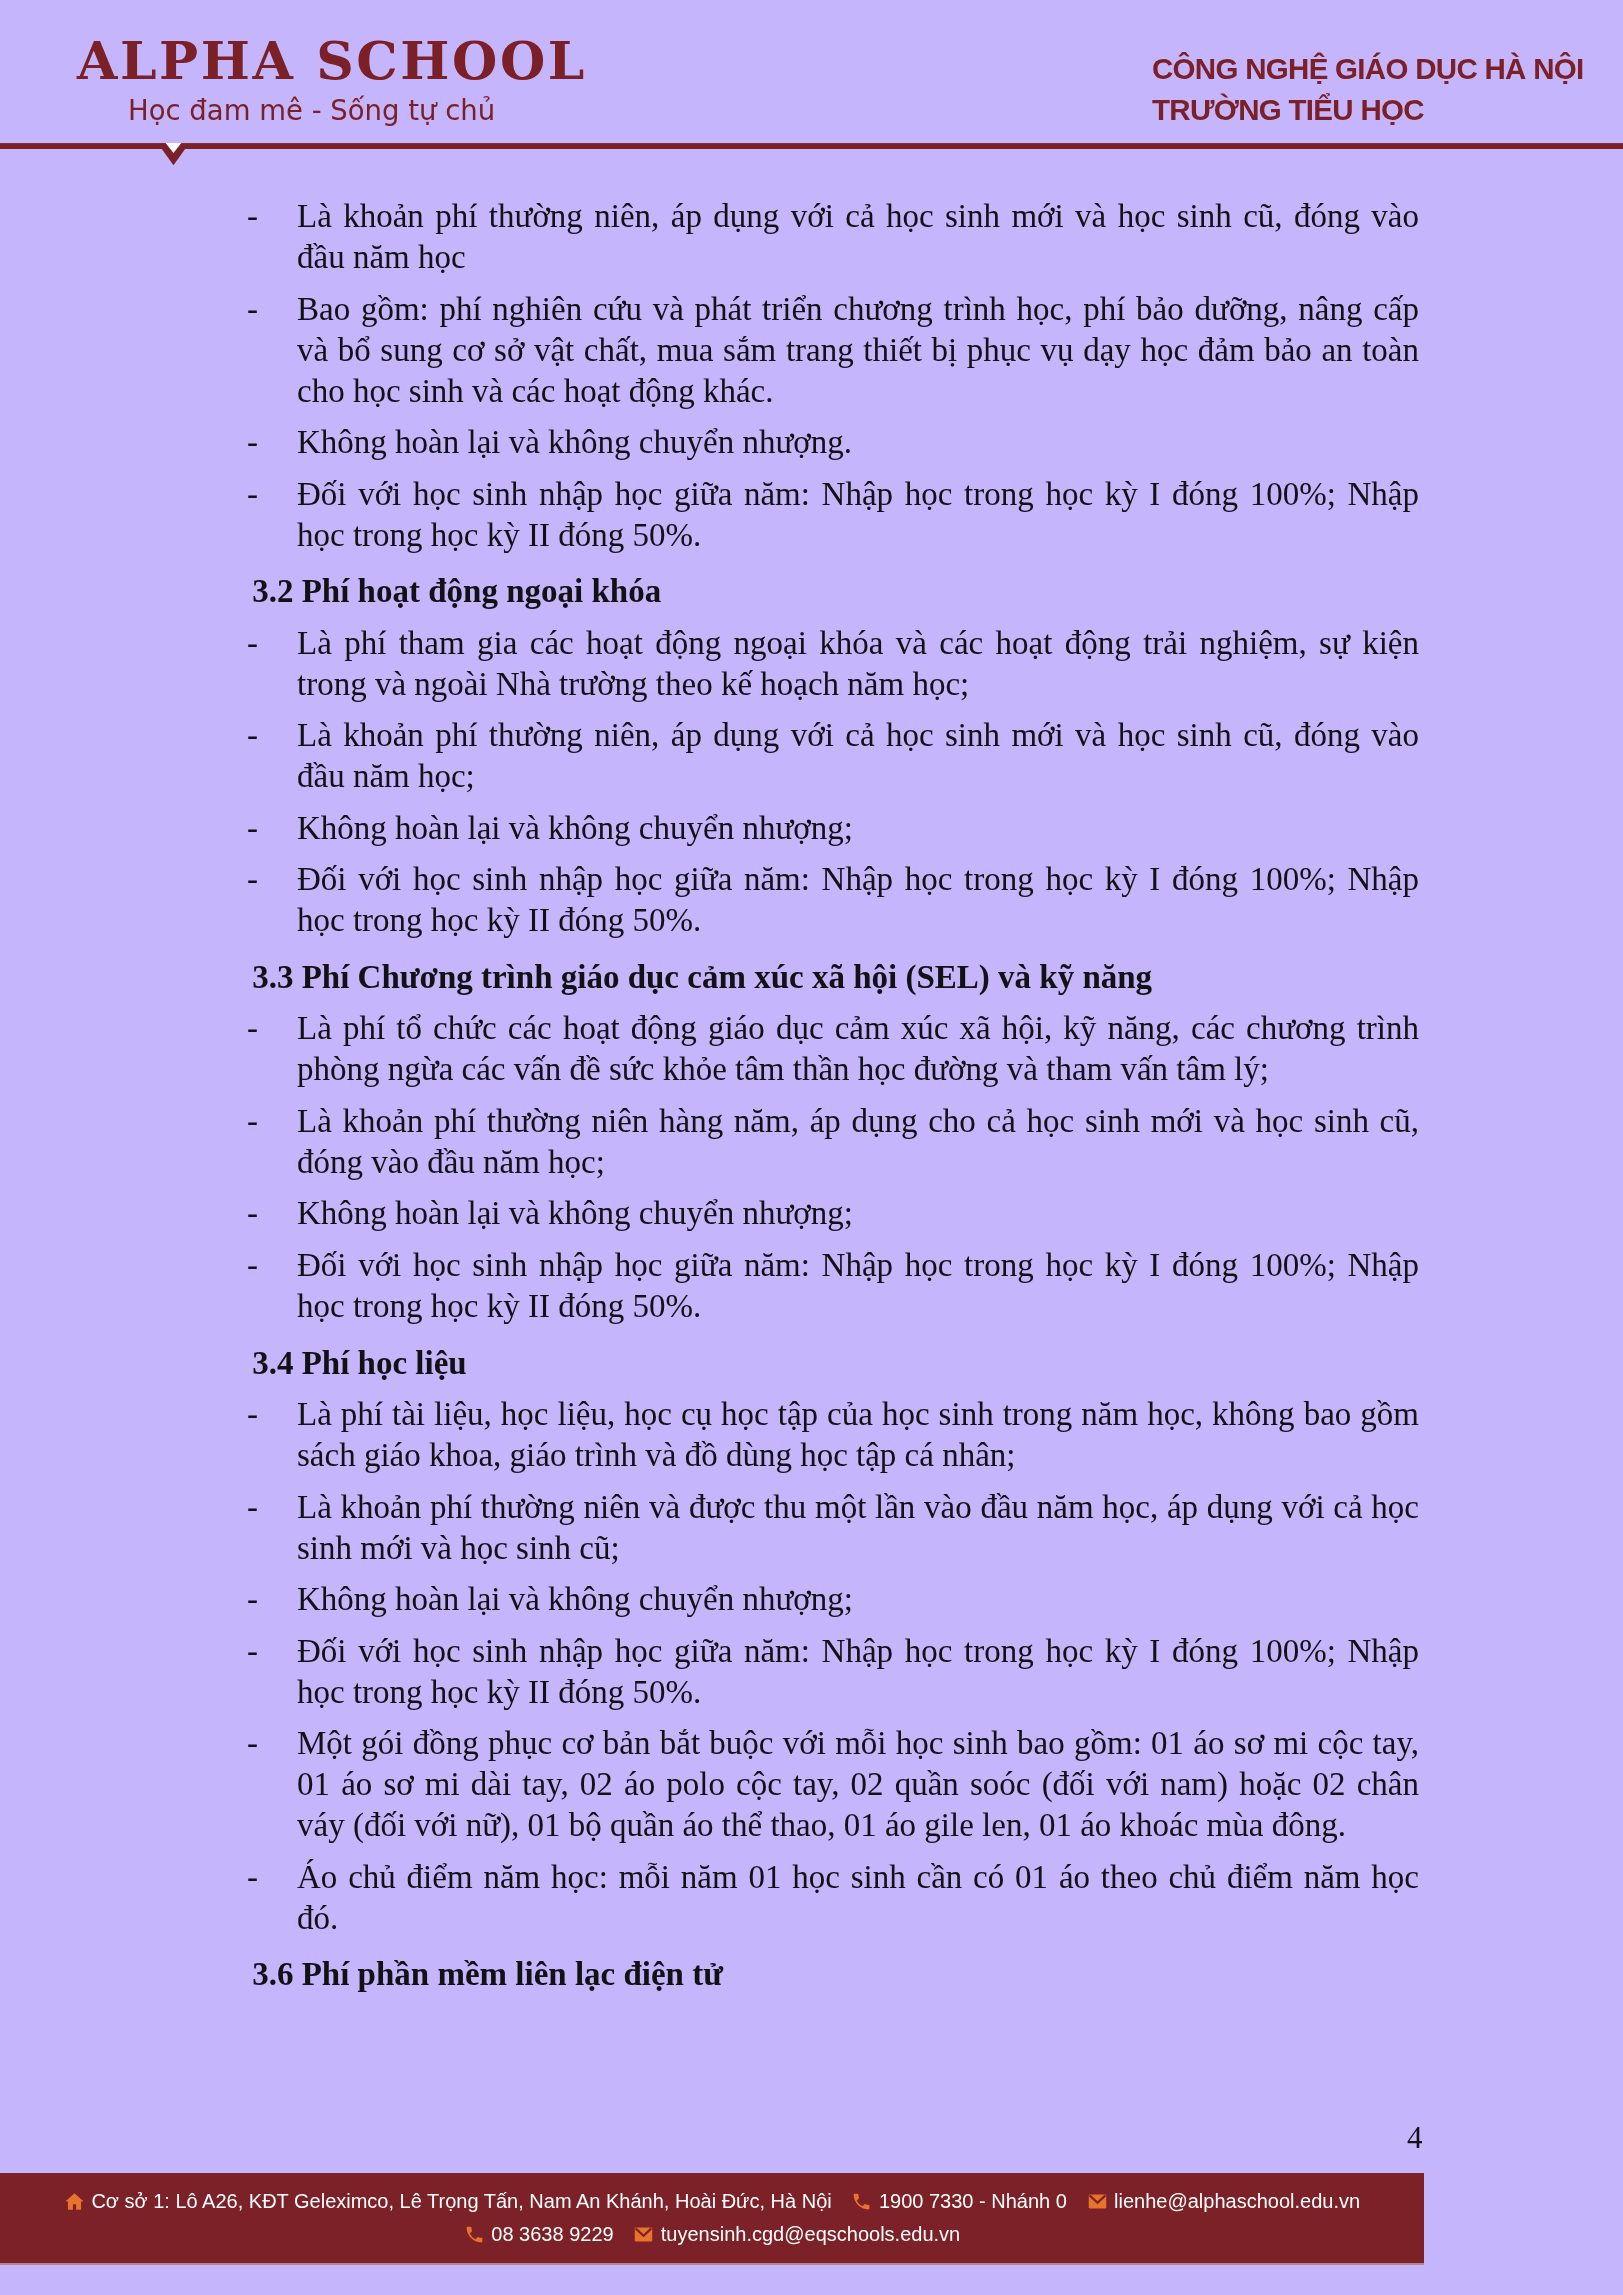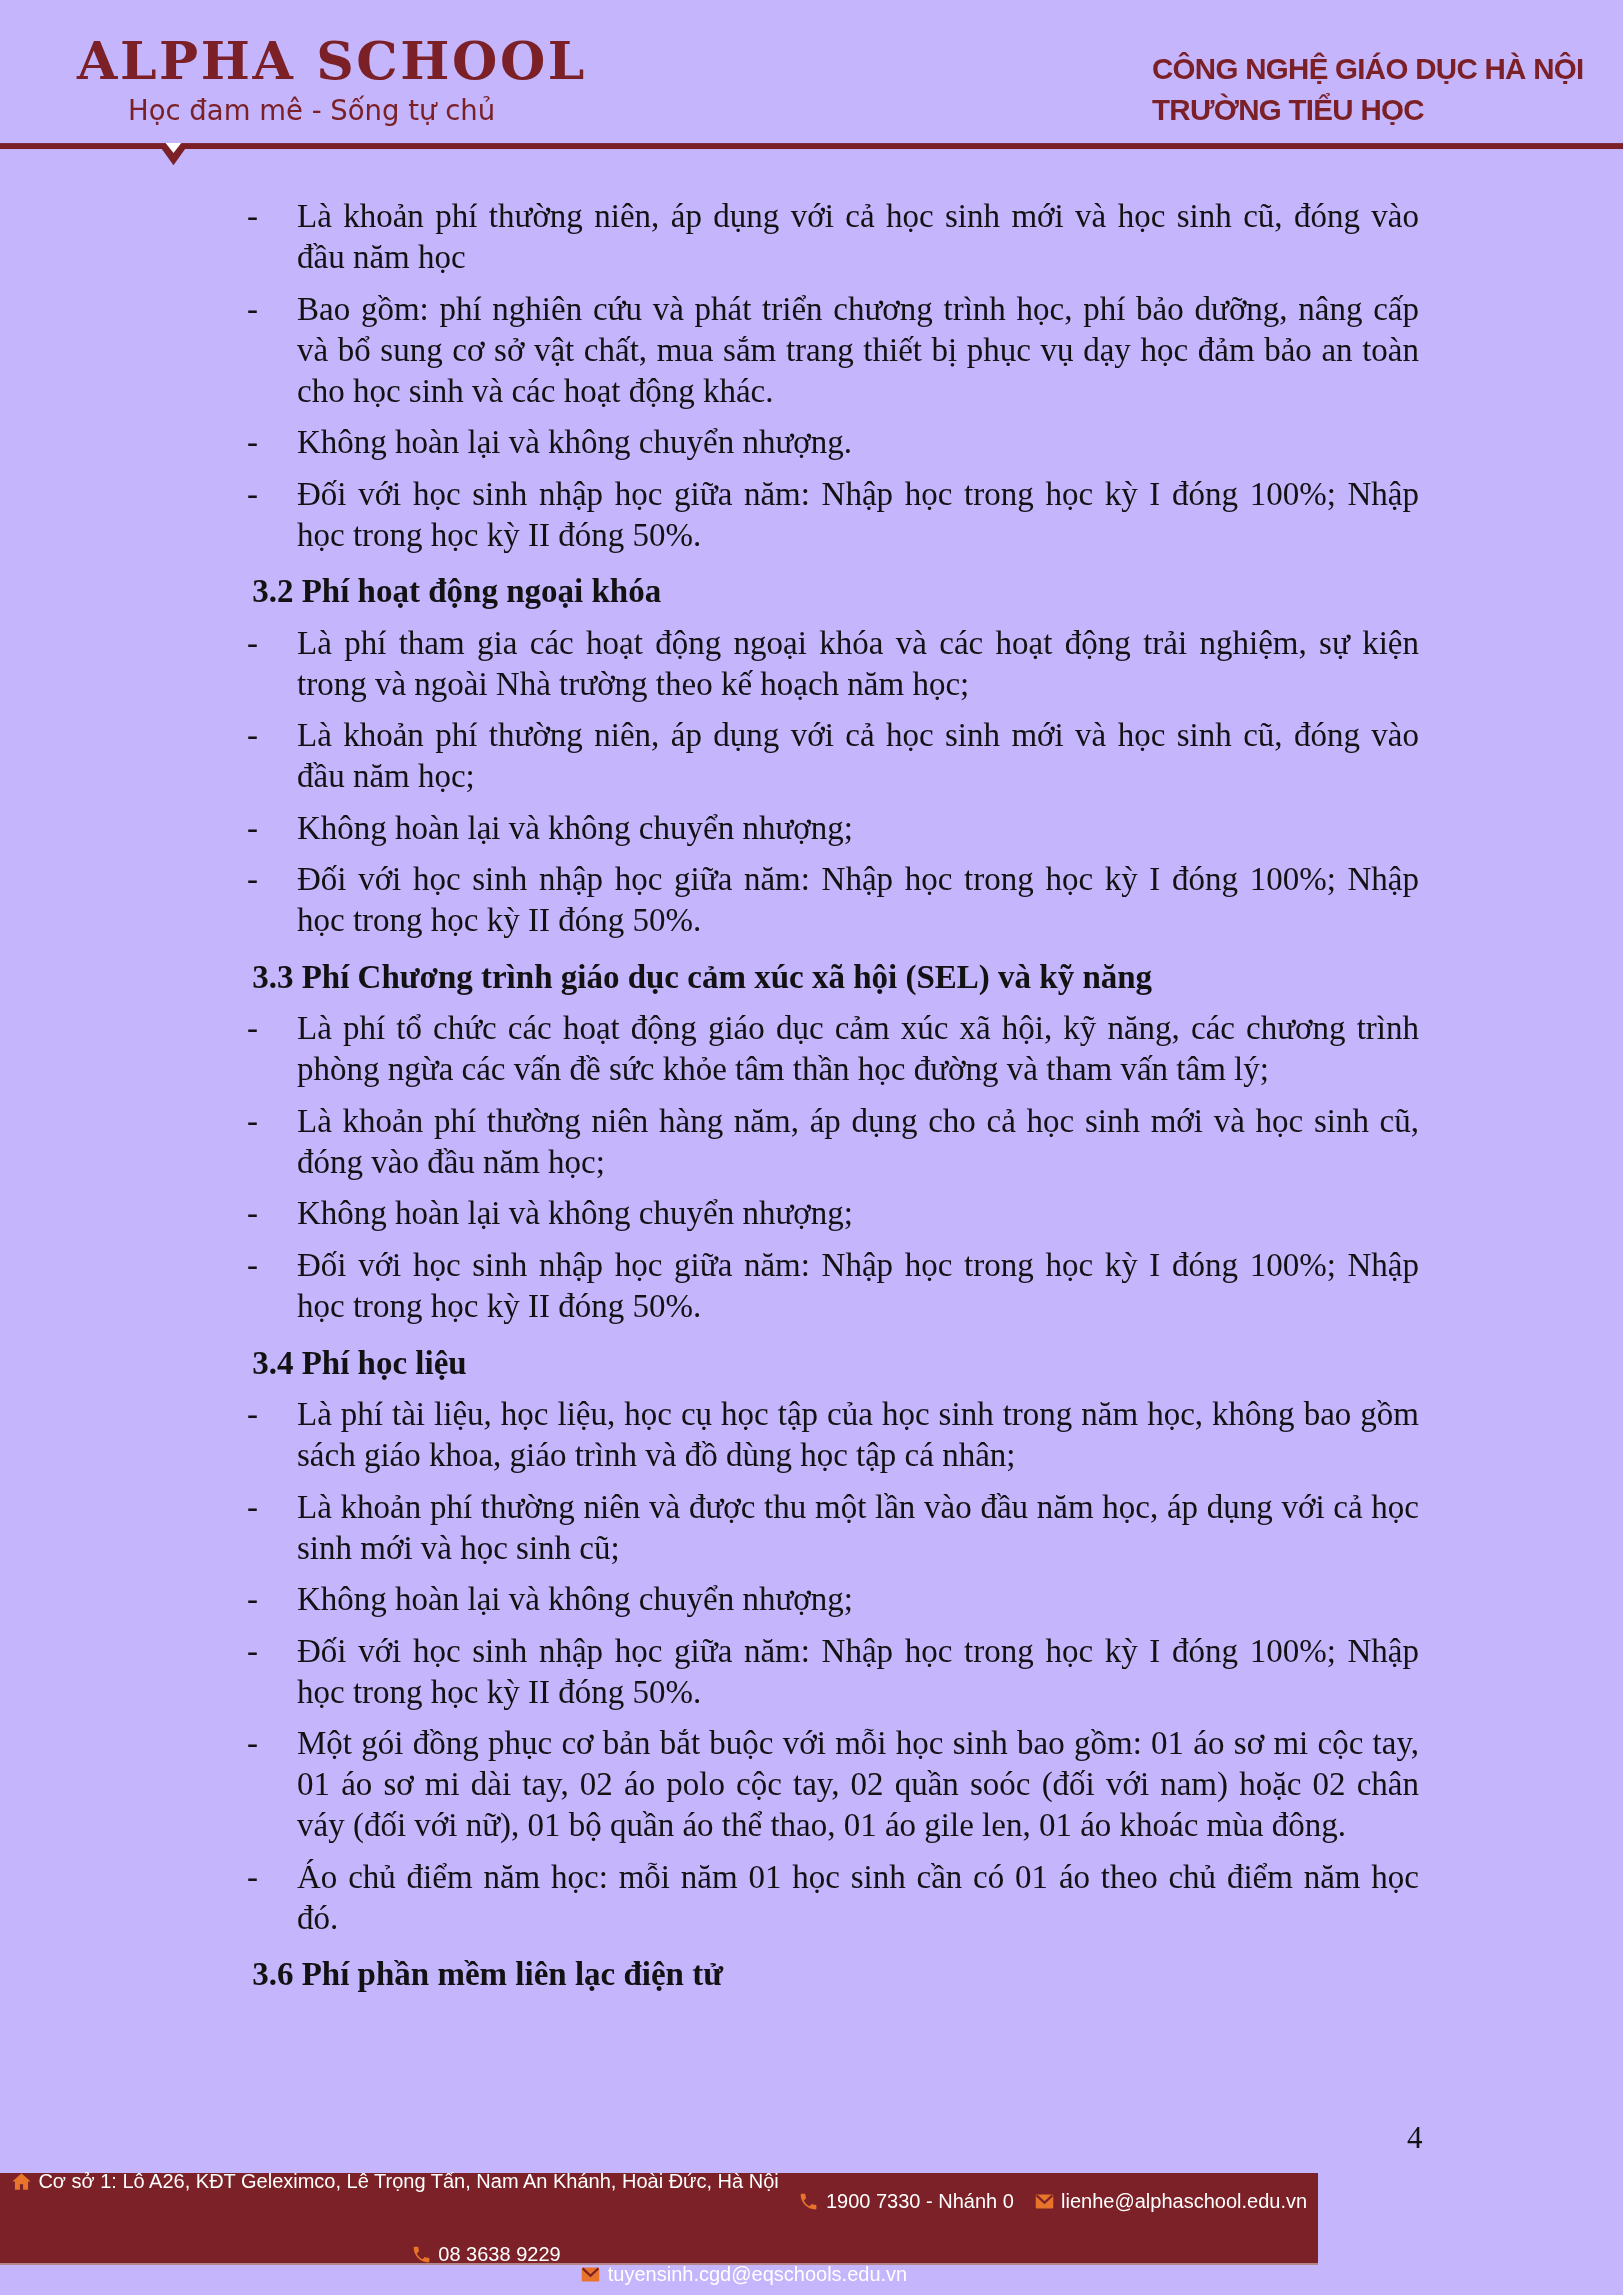--- a/index.html
+++ b/index.html
@@ -60,7 +60,7 @@
   }
   
   .footer{
-    position:absolute;left:0;top:2173px;width:1318px;height:90px;
+    position:absolute;left:0;top:2173px;width:1424px;height:90px;
     background:var(--footer_bg);
     border-bottom:2.6px solid var(--footer_border);
     display:flex;flex-direction:column;justify-content:center;align-items:center;

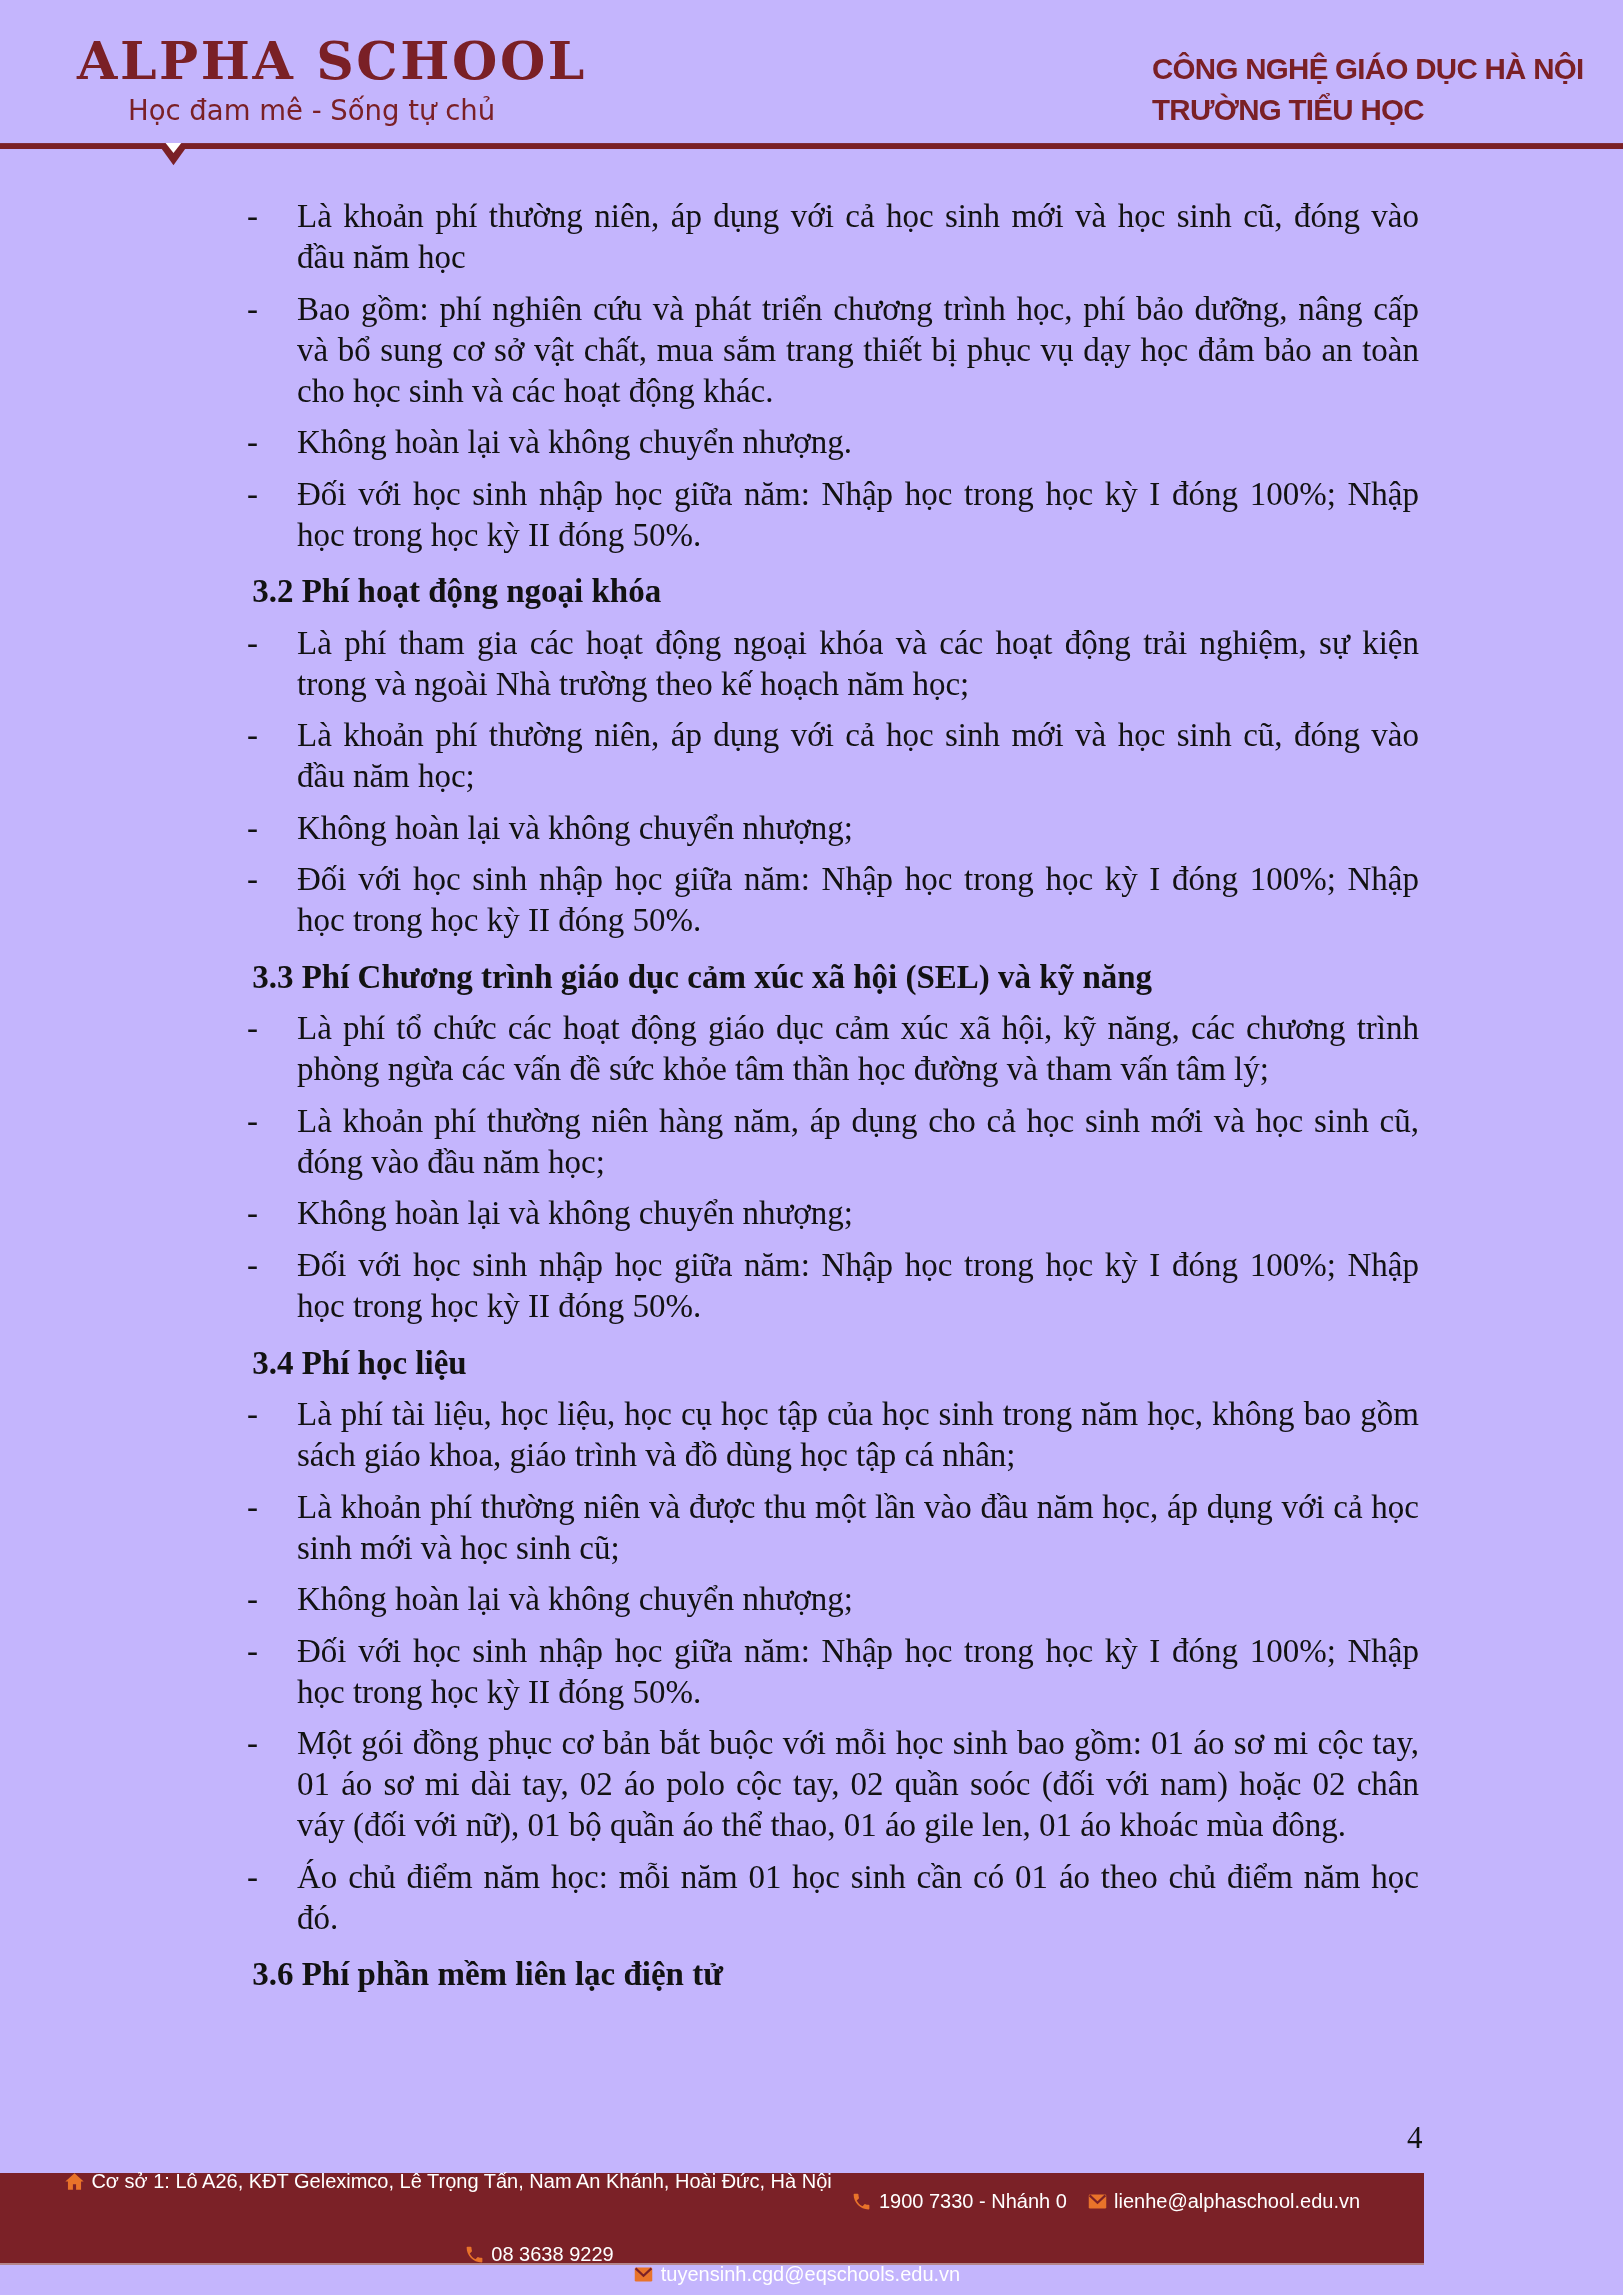--- a/index.html
+++ b/index.html
@@ -70,7 +70,7 @@
   }
   .footer-line{display:flex;align-items:center;column-gap:7.9px;white-space:nowrap;}
   .footer-line .seg{display:flex;align-items:center;column-gap:6.5px;}
-  .footer-line .seg + .seg{margin-left:11.8px;margin-top:40px;}
+  .footer-line .seg + .seg{margin-left:11.8px;}
   .icon{width:21px;height:21px;color:var(--orange);flex:0 0 auto;}
 </style>
 </head>

